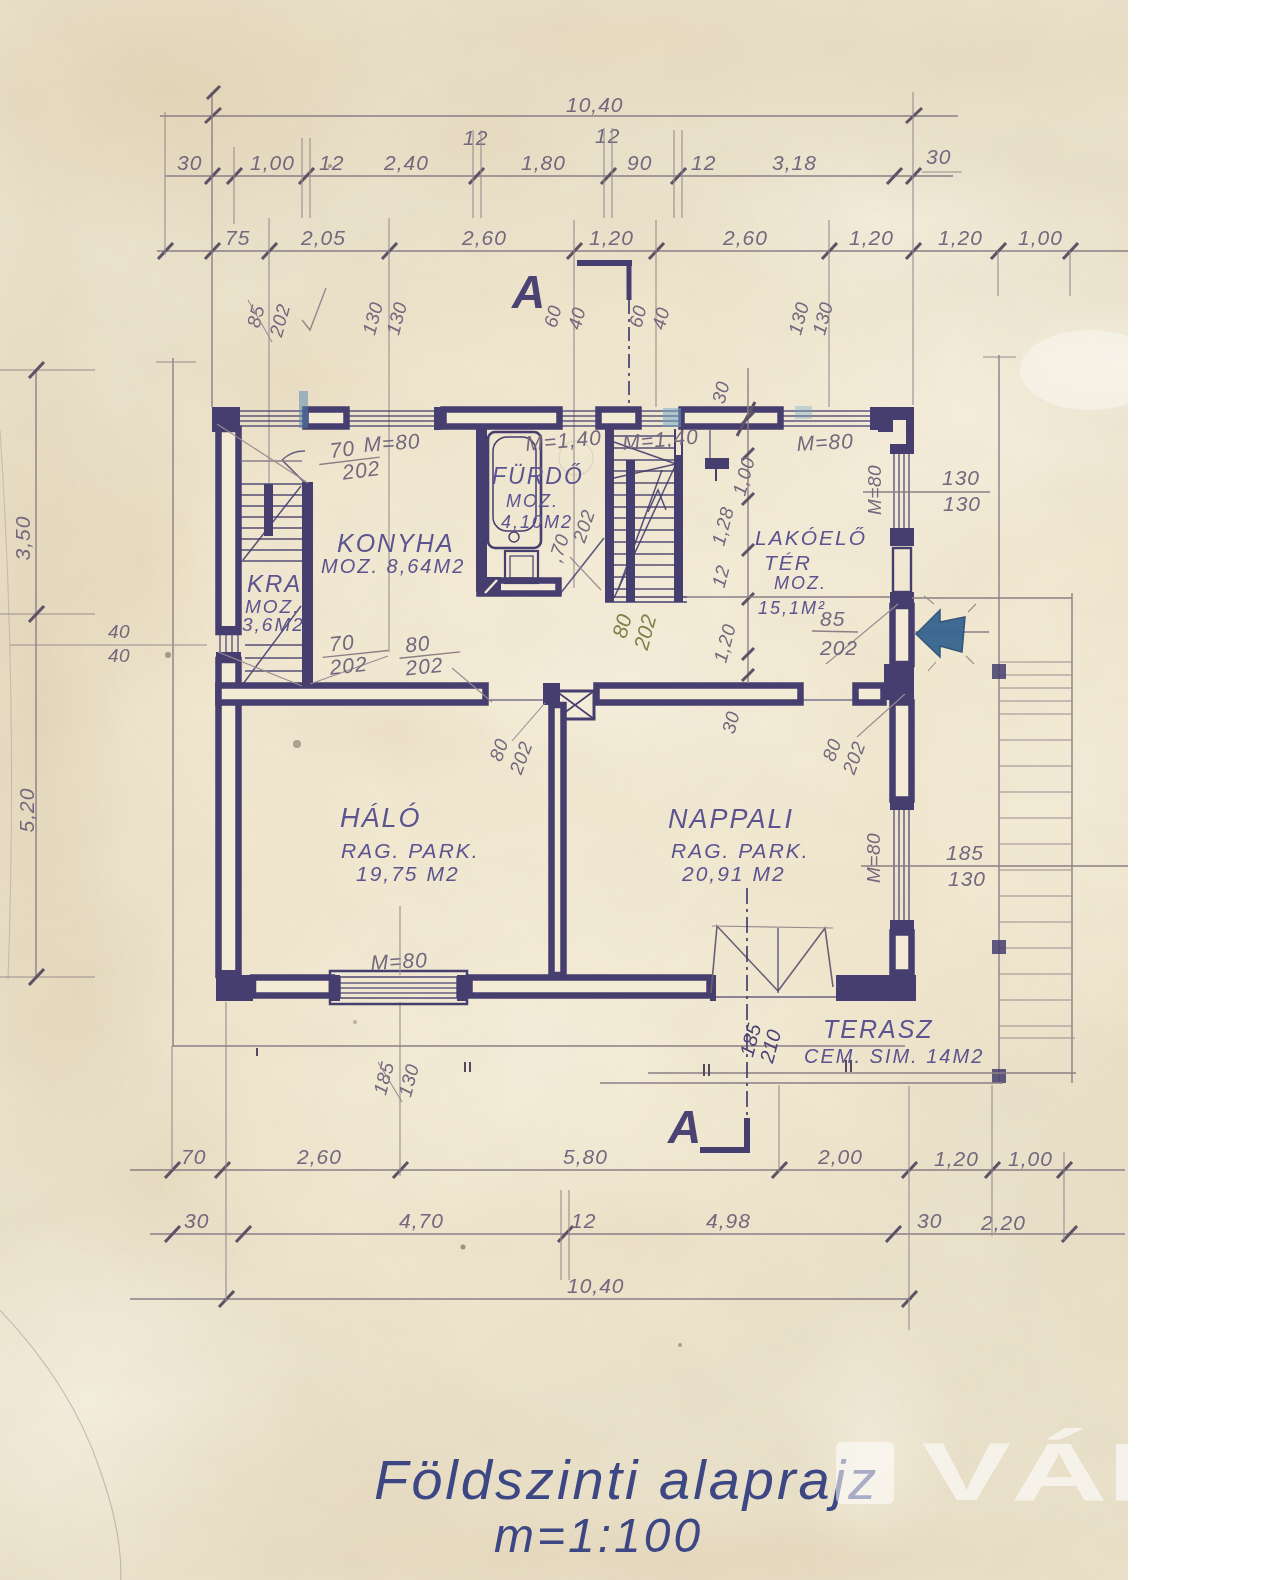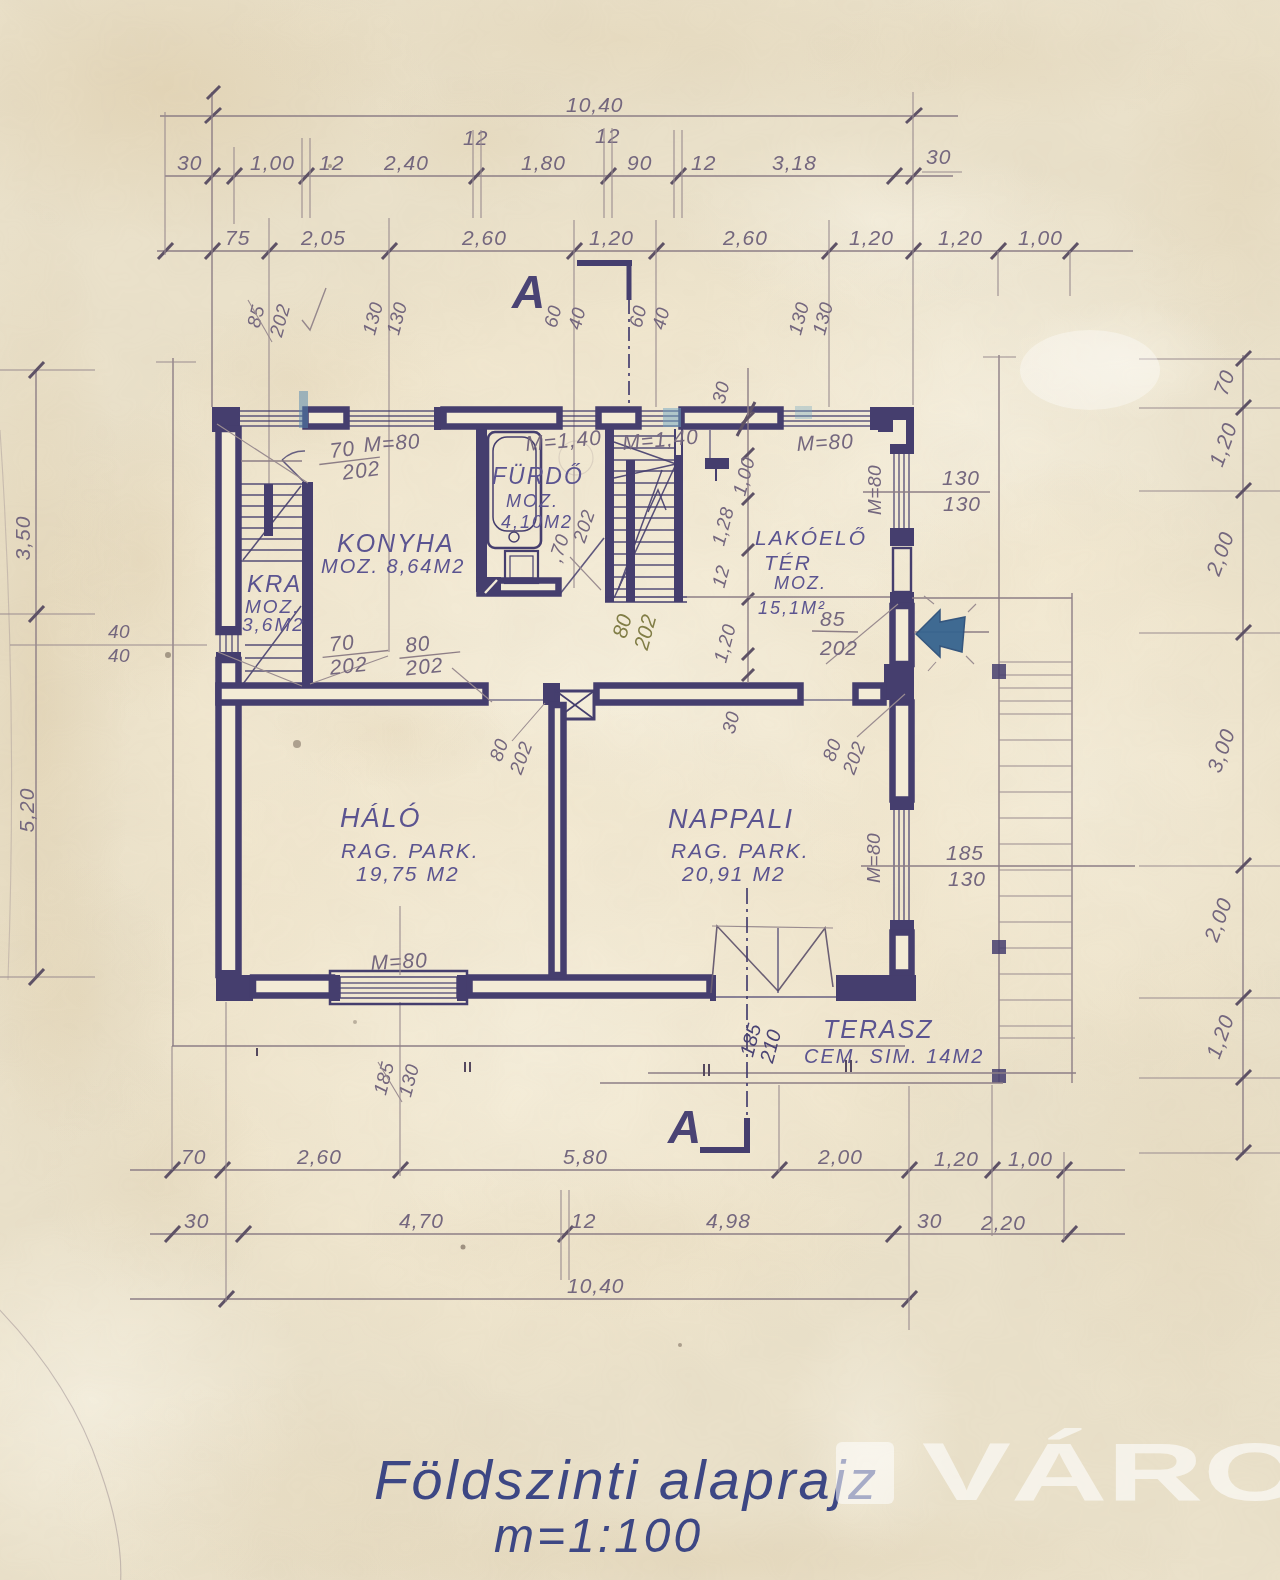--- a/index.html
+++ b/index.html
@@ -3,7 +3,7 @@
 <meta charset="utf-8">
 <style>
   html,body{margin:0;padding:0;}
-  #page{position:relative;width:1280px;height:1580px;overflow:hidden;
+  #page{position:relative;width:1128px;height:1580px;overflow:hidden;
     background:#a3a3a3;
     font-family:"Liberation Sans", sans-serif;}
   svg{position:absolute;left:0;top:0;}

